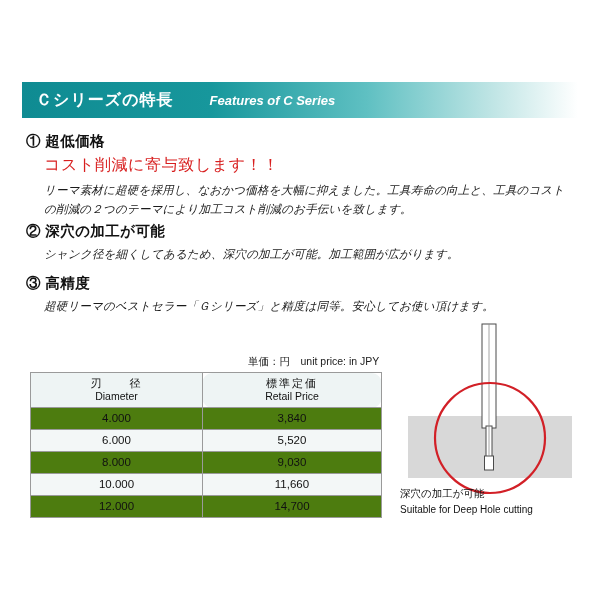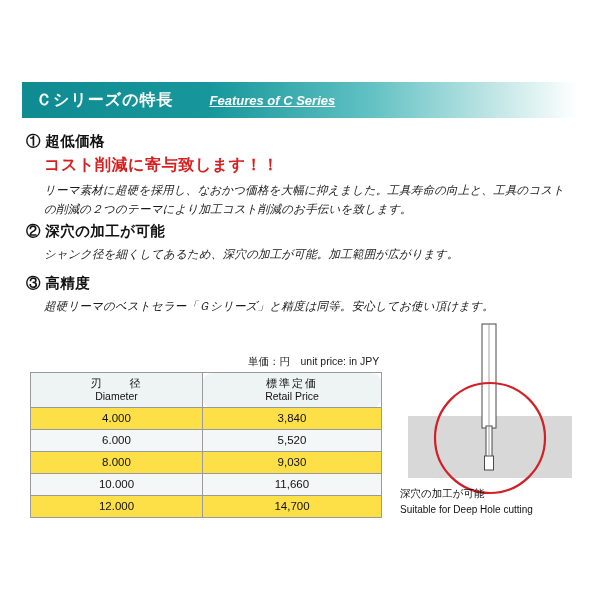--- a/index.html
+++ b/index.html
@@ -47,7 +47,6 @@
     font-style: italic;
     margin-left: 36px;
     white-space: nowrap;
-    text-decoration: underline;
   }
 
   

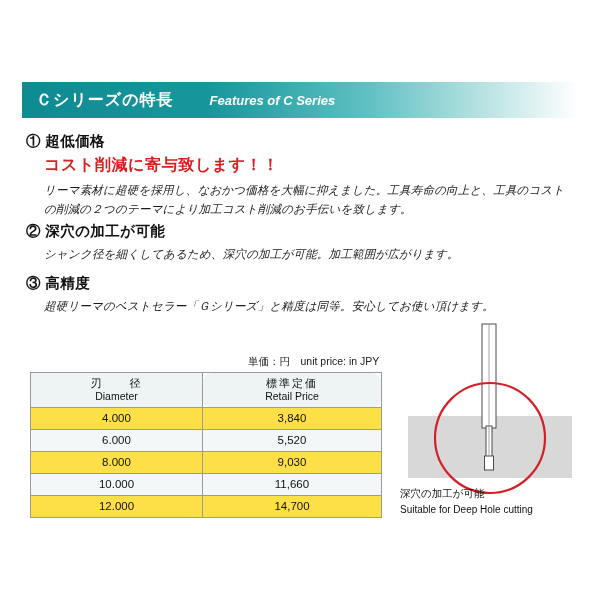--- a/index.html
+++ b/index.html
@@ -69,7 +69,7 @@
   }
   .sec-head-red {
     font-size: 16px;
-    font-weight: bold;
+    font-weight: normal;
     color: #d81f1f;
     letter-spacing: 0.6px;
     margin: 2px 0 5px 18px;

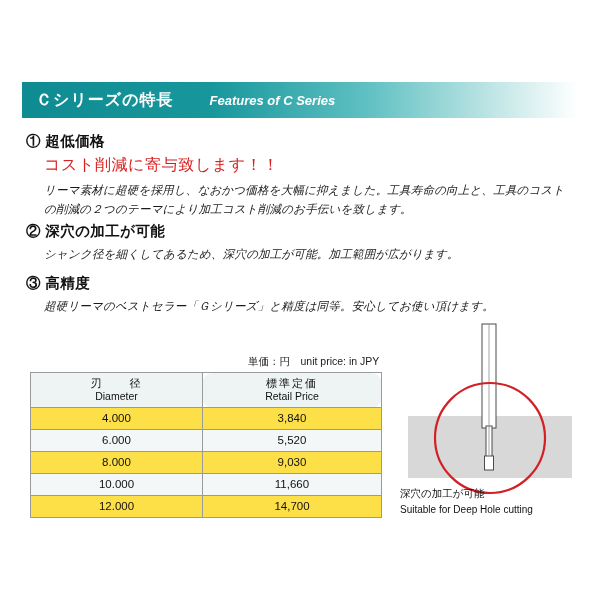--- a/index.html
+++ b/index.html
@@ -126,7 +126,7 @@
     text-align: center;
   }
   table.price tbody td {
-    background: #fde047;
+    background: #4d7c0f;
     height: 21px;
     font-size: 11.5px;
   }

